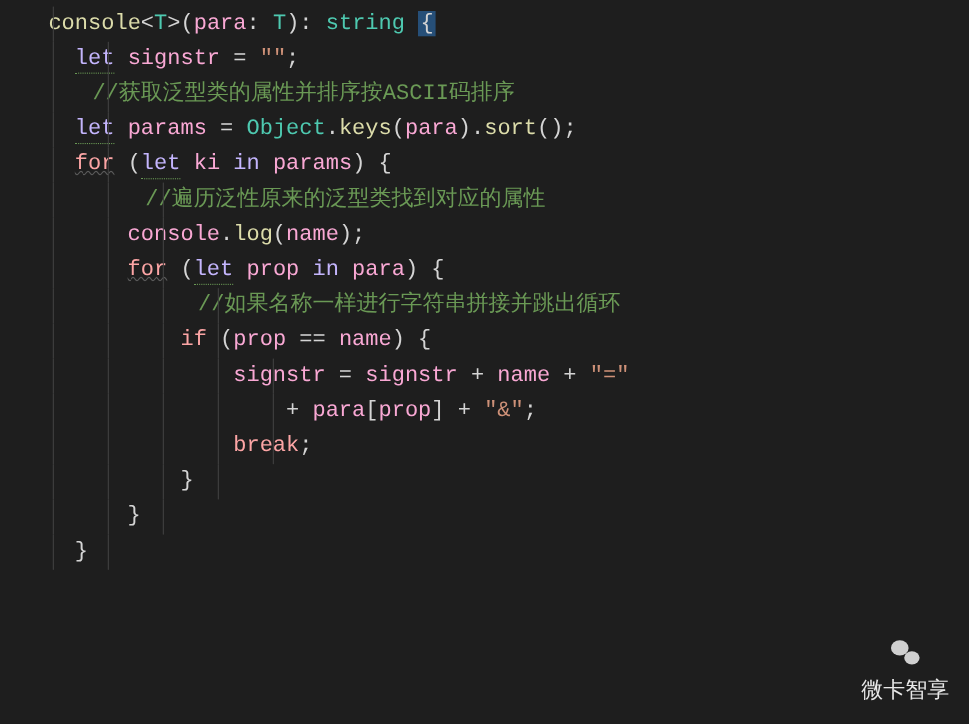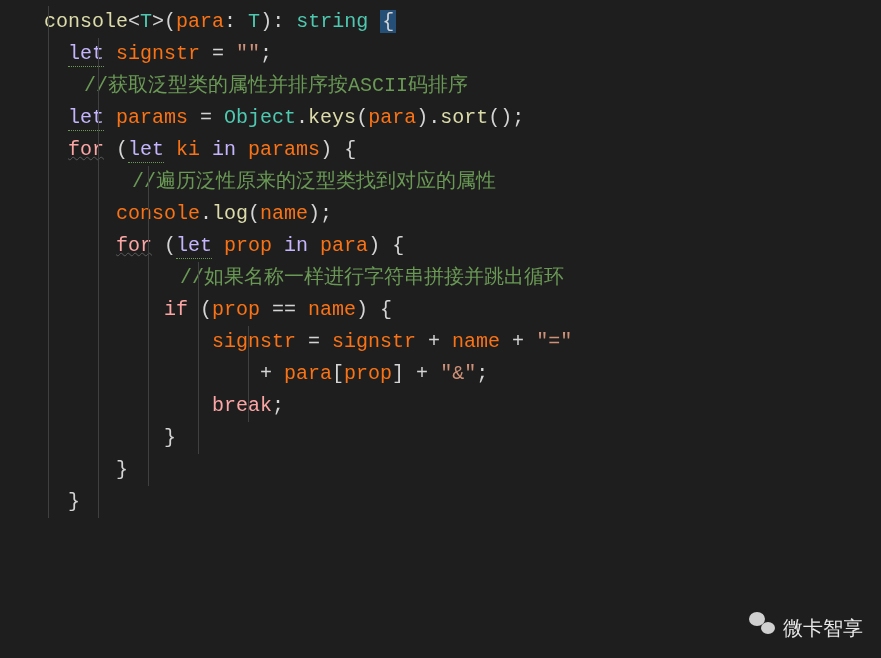--- a/index.html
+++ b/index.html
@@ -33,7 +33,7 @@
   .ig5 { left: 228px; }
   .kw-func { color: #dcdcaa; }
   .kw-type { color: #4ec9b0; }
-  .kw-var  { color: #f97316; }
+  .kw-var  { color: #f9a8d4; }
   .kw-blue { color: #c4b5fd; }
   .kw-ctrl { color: #fca5a5; }
   .kw-str  { color: #ce9178; }

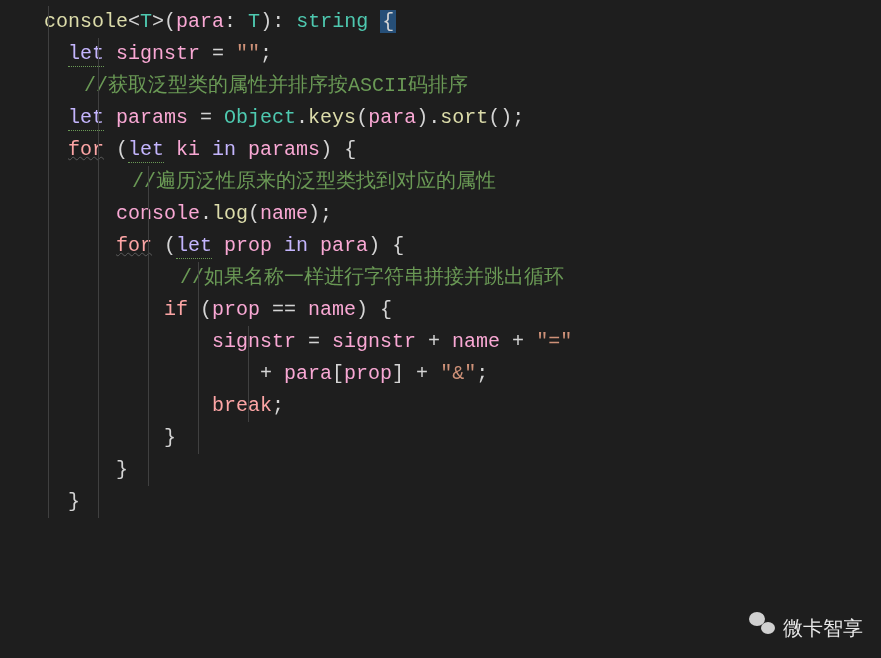--- a/index.html
+++ b/index.html
@@ -59,7 +59,9 @@
     font-family: sans-serif;
     font-size: 20px;
     display: flex;
+    align-items: center;
     gap: 8px;
+    flex-direction: column;
   }
   .wx-icon {
     width: 26px;

